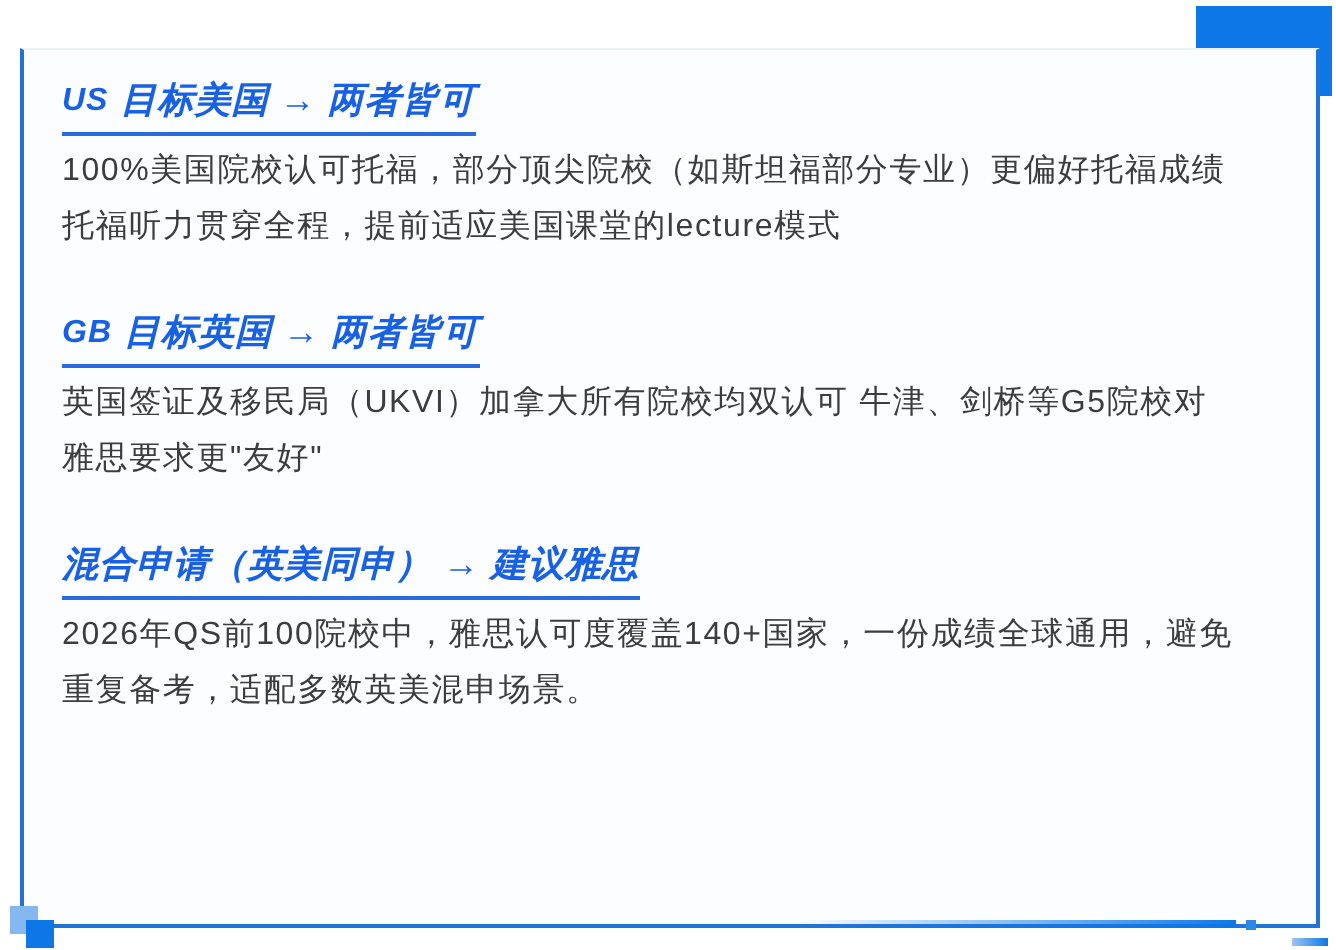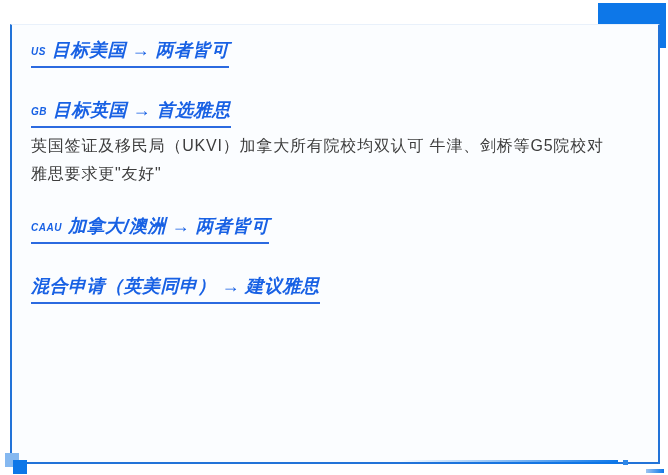--- a/index.html
+++ b/index.html
@@ -47,7 +47,7 @@
     white-space: nowrap;
   }
   .section-title .code {
-    font-size: 10px;
+    font-size: 16px;
     letter-spacing: 0.5px;
     margin-right: 6px;
     vertical-align: 1px;

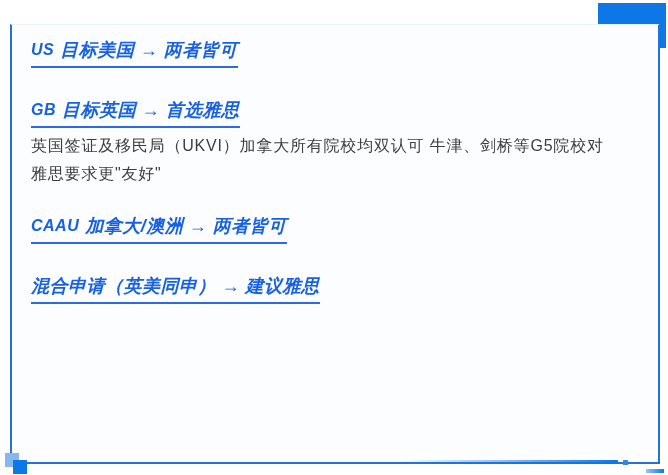--- a/index.html
+++ b/index.html
@@ -114,6 +114,8 @@
 
     <div class="section">
       <h2 class="section-title"><span class="code">US</span><span>目标美国 → 两者皆可</span></h2>
+      <p class="section-body">100%美国院校认可托福，部分顶尖院校（如斯坦福部分专业）更偏好托福成绩
+托福听力贯穿全程，提前适应美国课堂的lecture模式</p>
     </div>
 
     <div class="section">

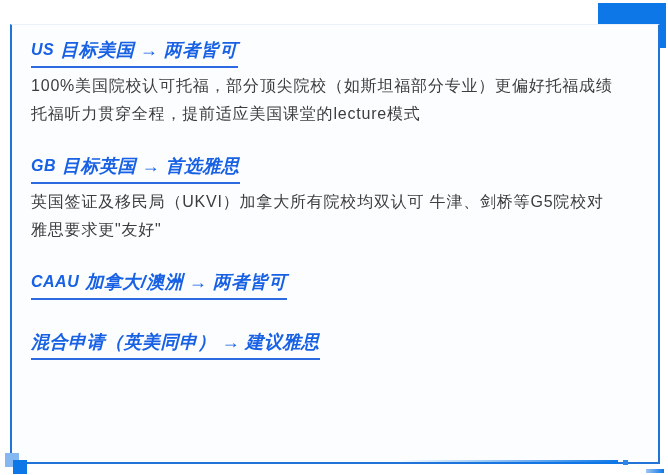--- a/index.html
+++ b/index.html
@@ -119,7 +119,7 @@
     </div>
 
     <div class="section">
-      <h2 class="section-title"><span class="code">GB</span><span>目标英国 → 首选雅思</span></h2>
+      <h2 class="section-title"><span class="code">GB</span><span>目标英国 → 两者皆可</span></h2>
       <p class="section-body">英国签证及移民局（UKVI）加拿大所有院校均双认可 牛津、剑桥等G5院校对
 雅思要求更"友好"</p>
     </div>

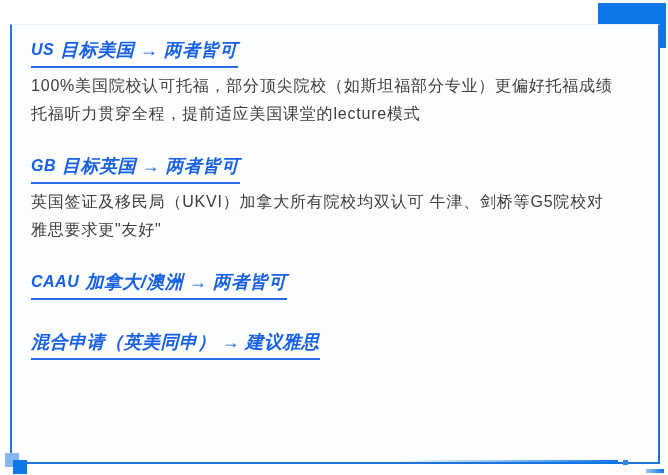--- a/index.html
+++ b/index.html
@@ -125,7 +125,6 @@
     </div>
 
     <div class="section">
-      <h2 class="section-title"><span class="code">CAAU</span><span>加拿大/澳洲 → 两者皆可</span></h2>
     </div>
 
     <div class="section">

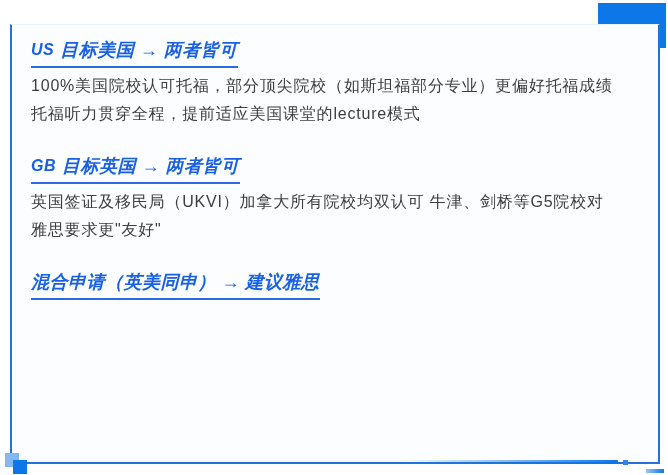--- a/index.html
+++ b/index.html
@@ -129,6 +129,8 @@
 
     <div class="section">
       <h2 class="section-title"><span>混合申请（英美同申） → 建议雅思</span></h2>
+      <p class="section-body">2026年QS前100院校中，雅思认可度覆盖140+国家，一份成绩全球通用，避免
+重复备考，适配多数英美混申场景。</p>
     </div>
 
   </div>

